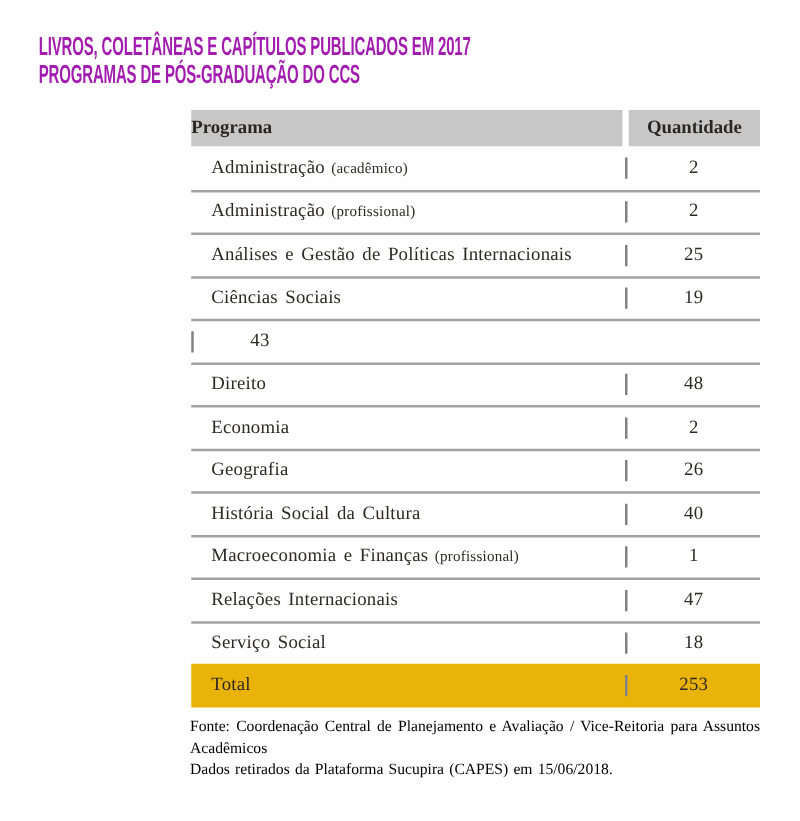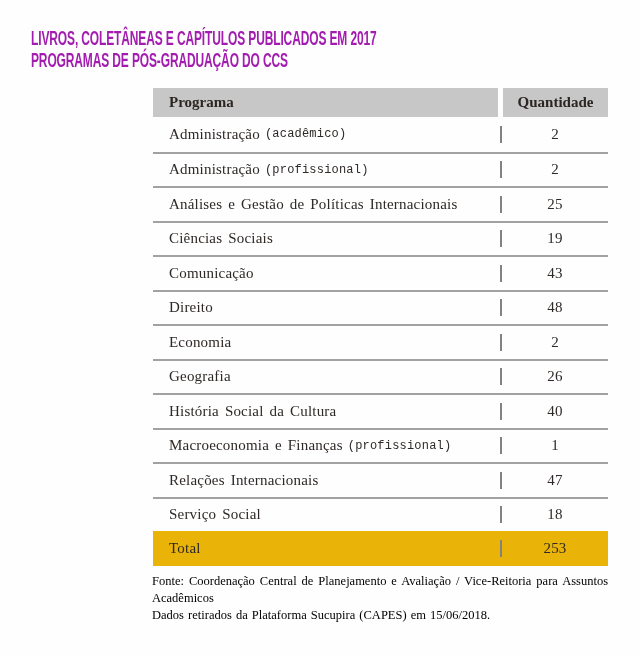--- a/index.html
+++ b/index.html
@@ -61,7 +61,6 @@
   .hcell.hprog {
     width: 345px;
     margin-right: 5px;
-    padding-left: 16px;
   }
   .hcell.hqty {
     width: 105px;

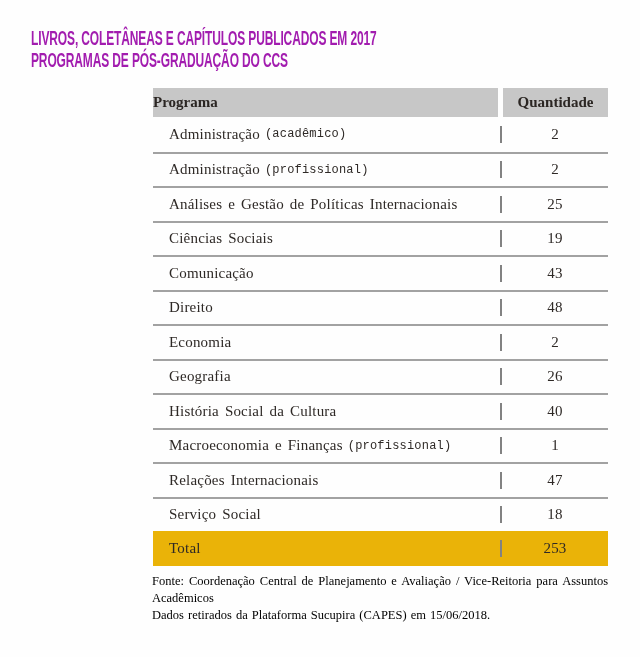--- a/index.html
+++ b/index.html
@@ -101,7 +101,6 @@
     font-size: 12px;
     margin-left: 5px;
     white-space: nowrap;
-    font-family: Liberation Mono, monospace;
   }
   .pnote:empty { display: none; }
 

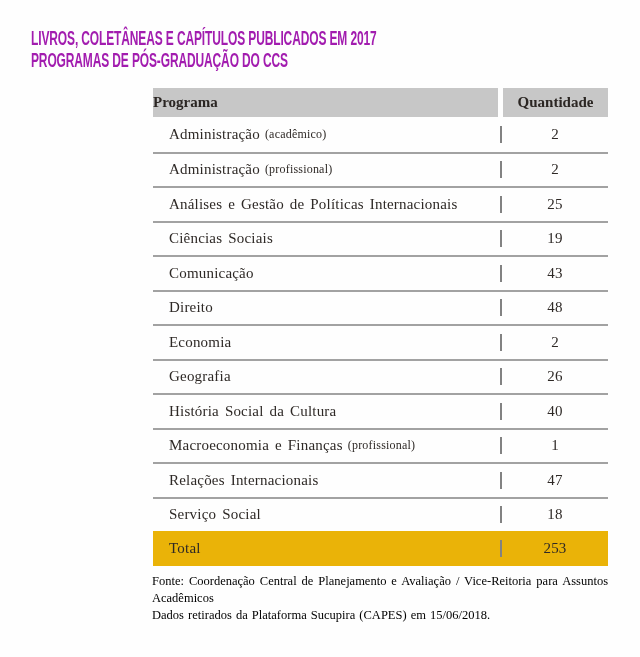--- a/index.html
+++ b/index.html
@@ -171,10 +171,6 @@
     </div>
 
     <div class="row">
-      <div class="cell prog">
-        <span class="pname">Comunicação</span>
-
-      </div>
       <div class="cell qty">43</div>
     </div>
 

